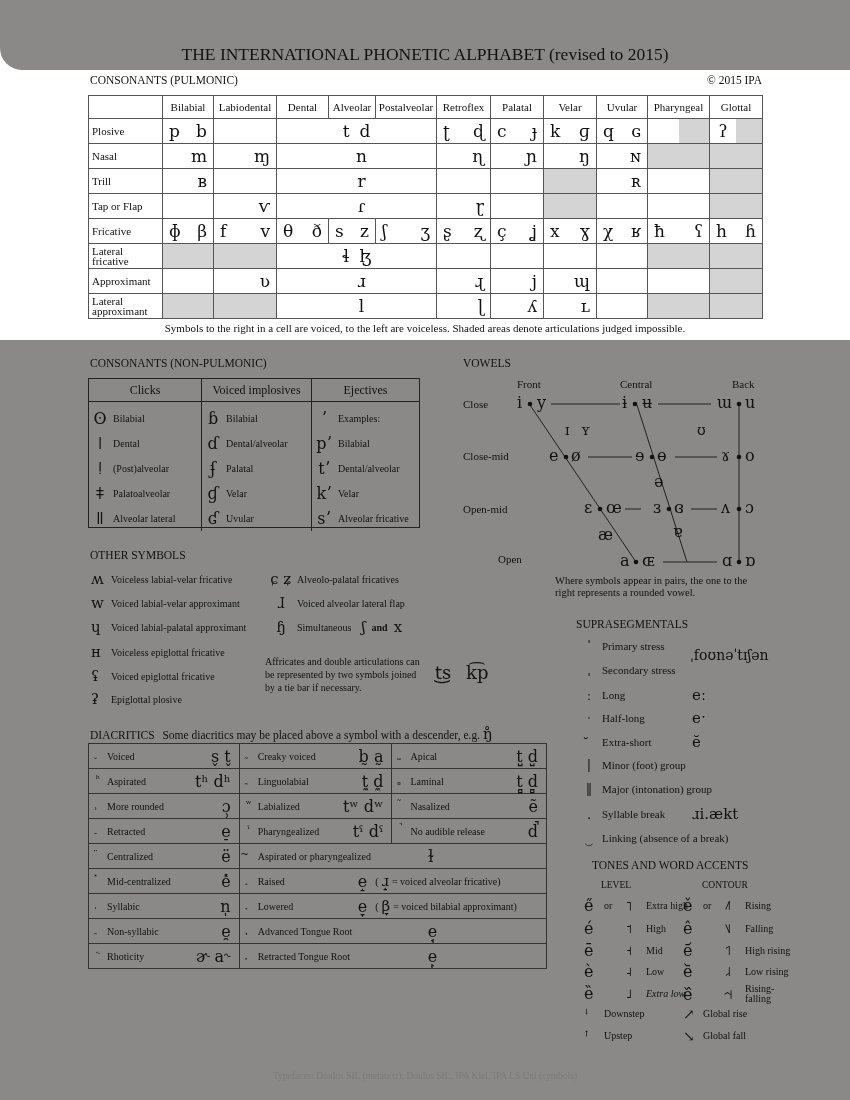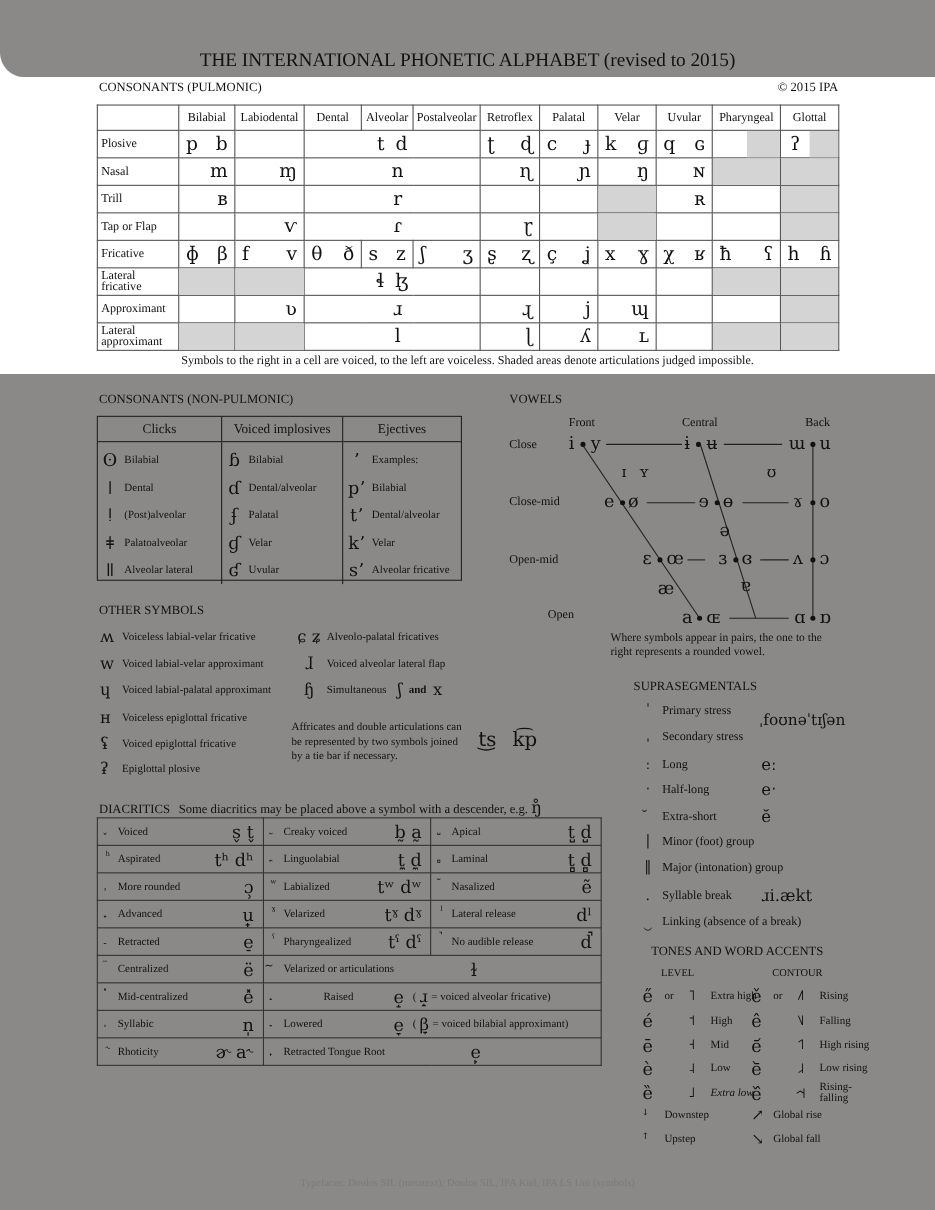--- a/index.html
+++ b/index.html
@@ -704,29 +704,6 @@
       <tr>
         <td>
           <div class="dcell">
-            <span class="dmark">̟</span>
-            <span class="dlbl" style="">Advanced</span>
-            <span class="dex" style="margin-left:auto;">u̟</span>
-          </div>
-        </td>
-        <td>
-          <div class="dcell">
-            <span class="dmark">ˠ</span>
-            <span class="dlbl" style="">Velarized</span>
-            <span class="dex" style="margin-left:auto;">tˠ  dˠ</span>
-          </div>
-        </td>
-        <td>
-          <div class="dcell">
-            <span class="dmark">ˡ</span>
-            <span class="dlbl" style="">Lateral release</span>
-            <span class="dex" style="margin-left:auto;">dˡ</span>
-          </div>
-        </td>
-      </tr>
-      <tr>
-        <td>
-          <div class="dcell">
             <span class="dmark">̠</span>
             <span class="dlbl" style="">Retracted</span>
             <span class="dex" style="margin-left:auto;">e̠</span>

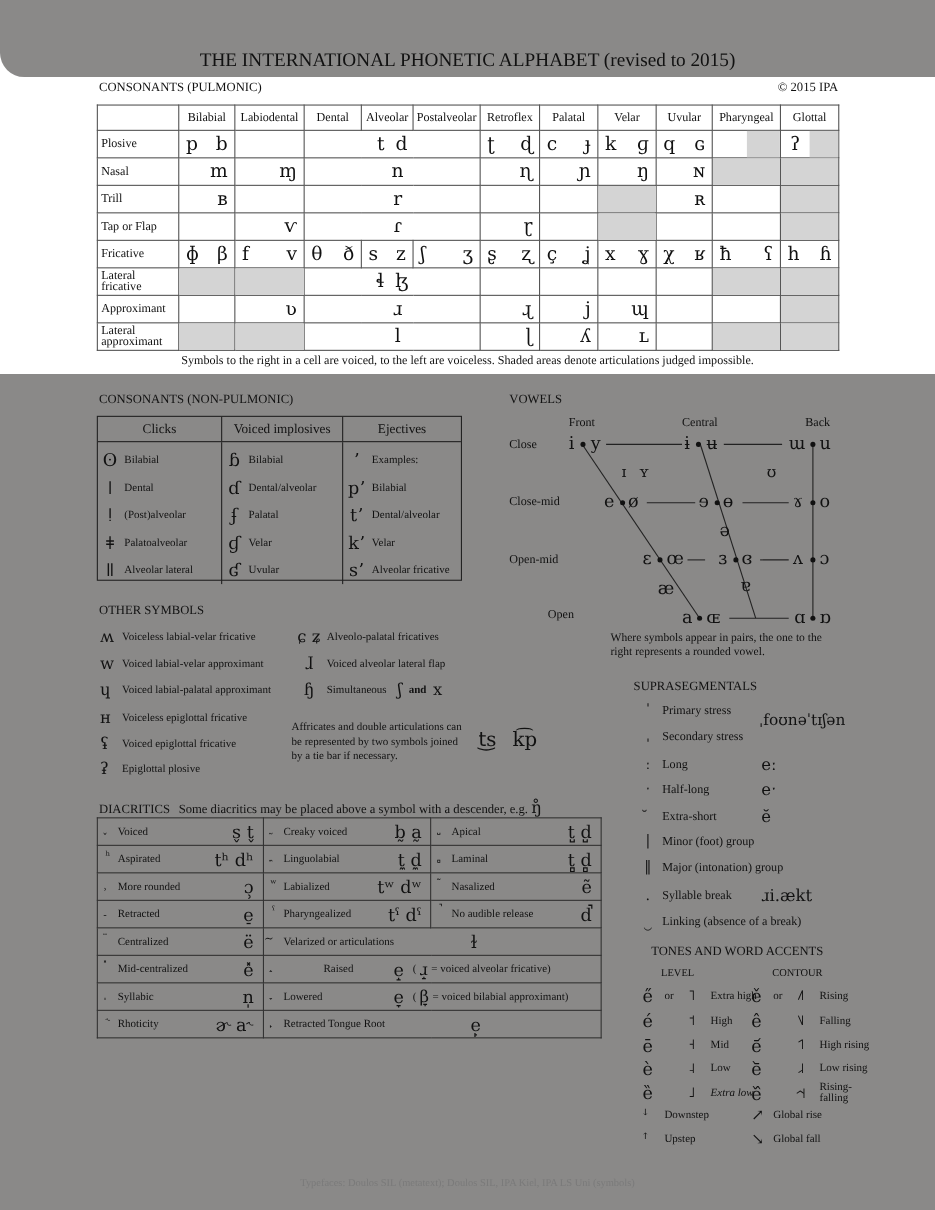--- a/index.html
+++ b/index.html
@@ -735,7 +735,7 @@
         <td colspan="2">
           <div class="dcell">
             <span class="dmark">̴</span>
-            <span class="dlbl" style="flex:0 0 170px;">Velarized or articulations</span>
+            <span class="dlbl" style="flex:0 0 170px;">Aspirated or pharyngealized</span>
             <span class="dex" style="">ɫ</span>
           </div>
         </td>

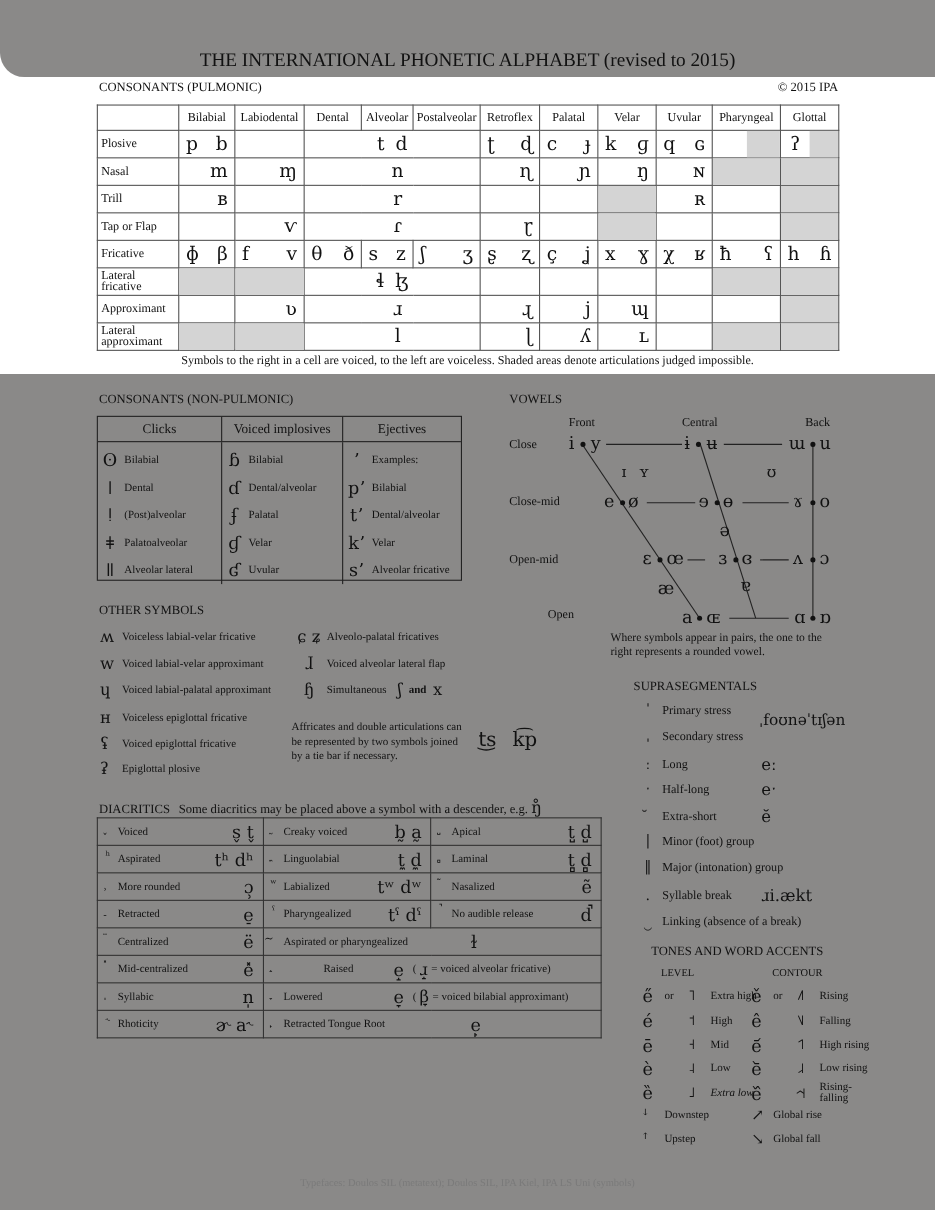--- a/index.html
+++ b/index.html
@@ -751,7 +751,7 @@
         <td colspan="2">
           <div class="dcell">
             <span class="dmark">̝</span>
-            <span class="dlbl" style="flex:0 0 100px;text-align:center;">Raised</span>
+            <span class="dlbl" style="flex:0 0 100px;">Raised</span>
             <span class="dex" style="">e̝</span>
             <span class="dlbl" style="flex:0 0 auto;">(</span>
             <span class="dex" style="padding:0 3px;font-size:15px;">ɹ̝</span>

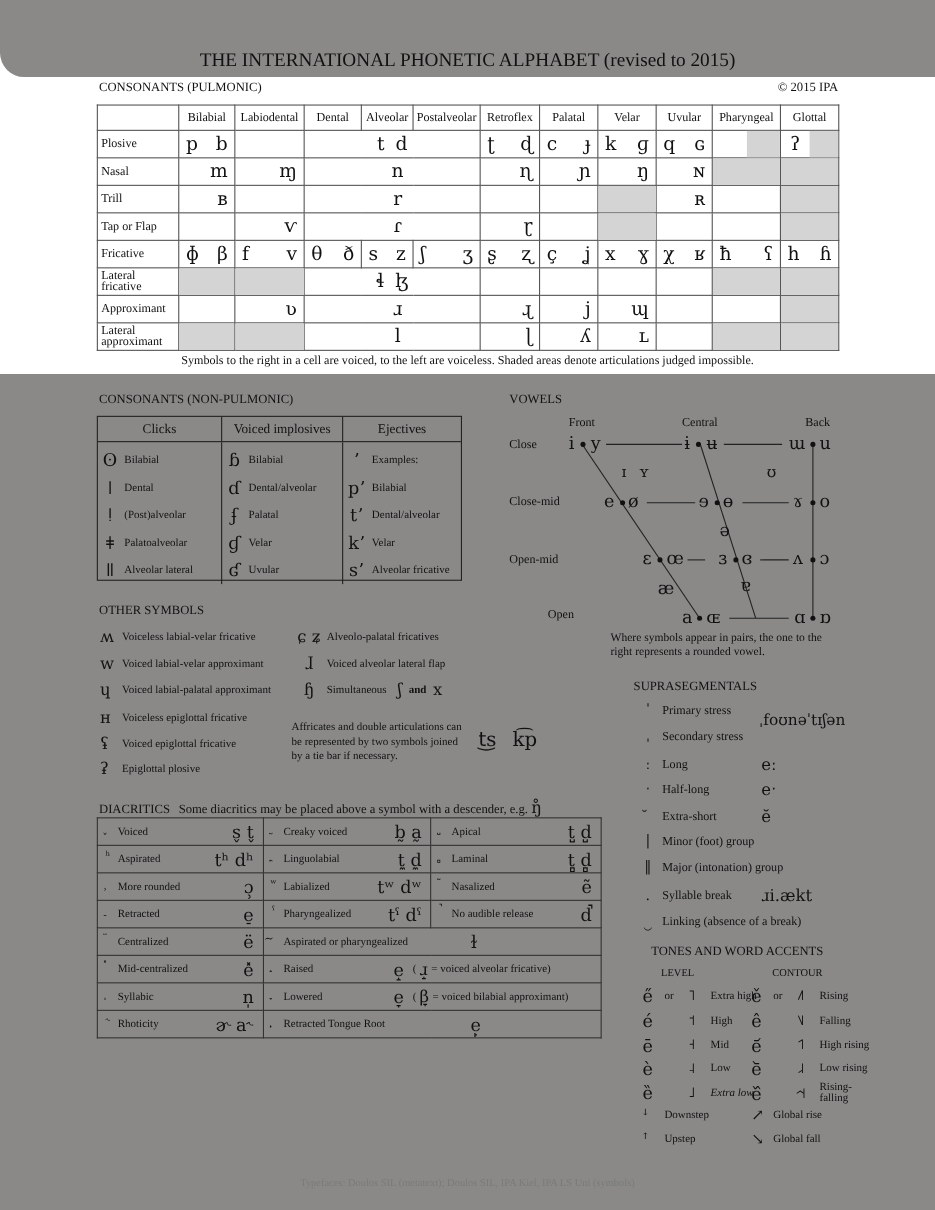--- a/index.html
+++ b/index.html
@@ -781,6 +781,22 @@
       <tr>
         <td>
           <div class="dcell">
+            <span class="dmark">̯</span>
+            <span class="dlbl" style="">Non-syllabic</span>
+            <span class="dex" style="margin-left:auto;">e̯</span>
+          </div>
+        </td>
+        <td colspan="2">
+          <div class="dcell">
+            <span class="dmark">̘</span>
+            <span class="dlbl" style="flex:0 0 170px;">Advanced Tongue Root</span>
+            <span class="dex" style="">e̘</span>
+          </div>
+        </td>
+      </tr>
+      <tr>
+        <td>
+          <div class="dcell">
             <span class="dmark">˞</span>
             <span class="dlbl" style="">Rhoticity</span>
             <span class="dex" style="margin-left:auto;">ɚ  a˞</span>

